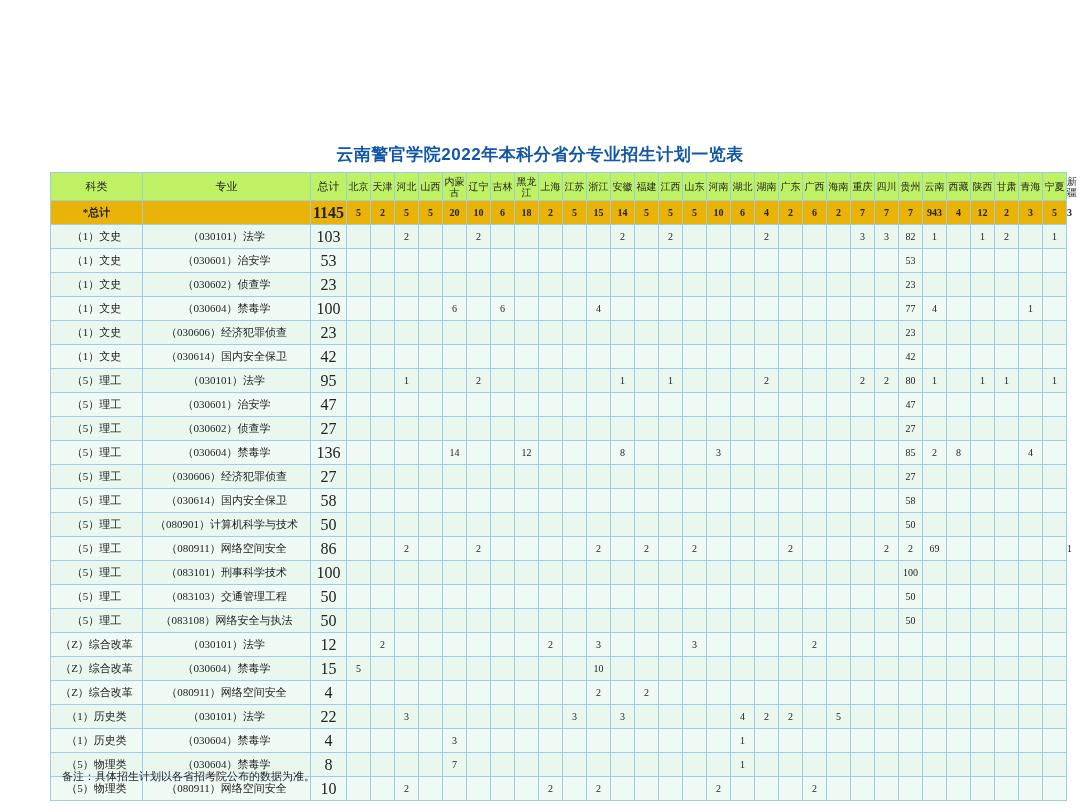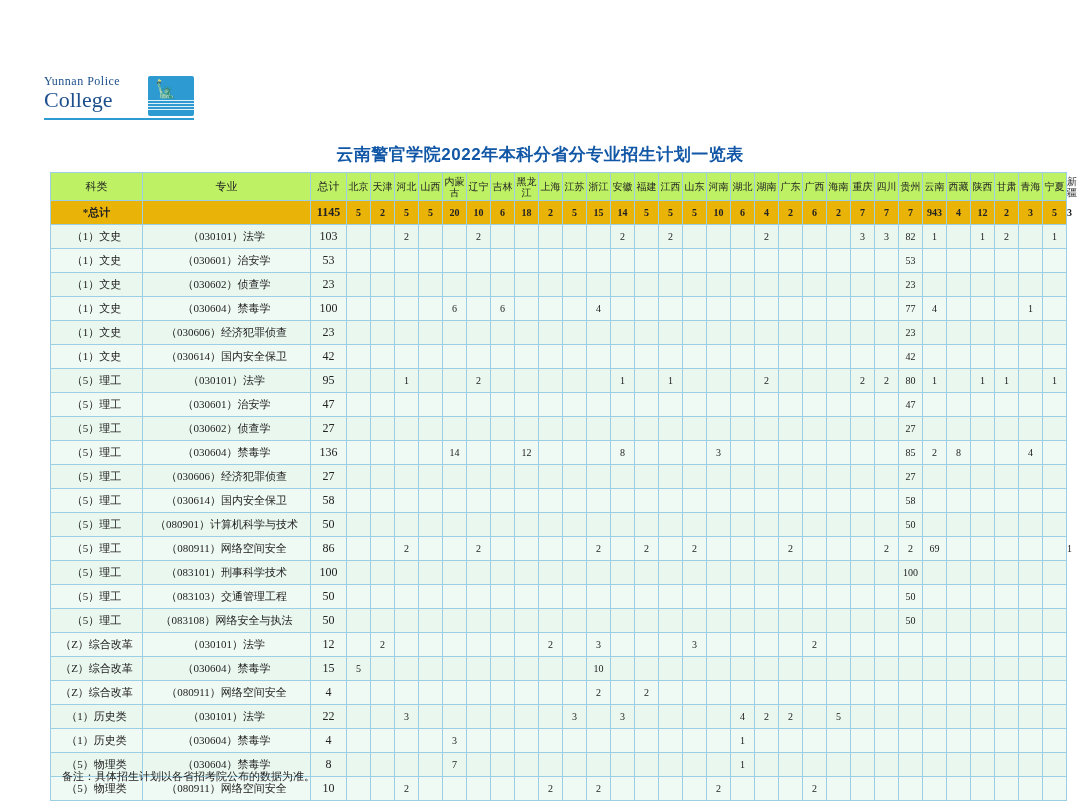--- a/index.html
+++ b/index.html
@@ -196,15 +196,6 @@
 <body>
 
 <div class="header">
-  <div class="logo">
-    <div class="logo-line1">Yunnan Police</div>
-    <div class="logo-line2">College</div>
-    <div class="logo-mark">
-      <div class="bird">🗽</div>
-      <div class="stripes"></div>
-    </div>
-    <div class="logo-underline"></div>
-  </div>
 </div>
 
 <div class="doc-title">云南警官学院2022年本科分省分专业招生计划一览表</div>

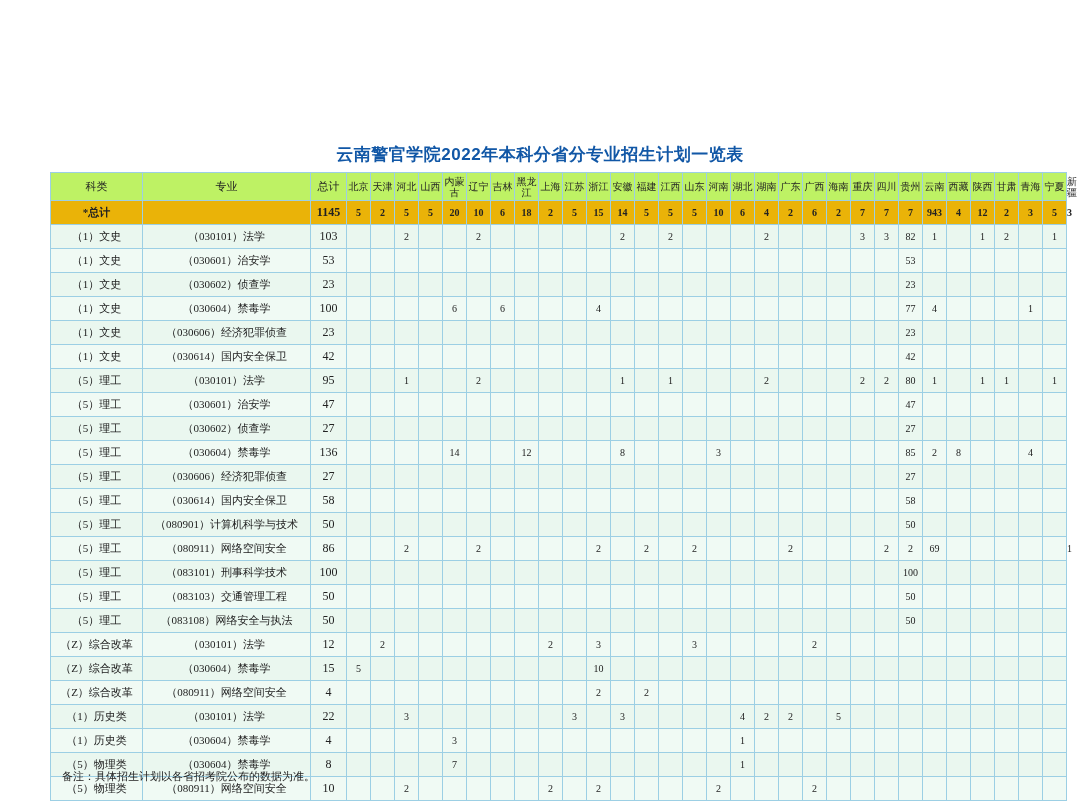--- a/index.html
+++ b/index.html
@@ -181,7 +181,7 @@
   tbody tr.alt td { background: #f0faf4; }
   td.name-col { font-size: 11px; }
   td.major-col { font-size: 11px; }
-  td.total-col { font-size: 12px; margin-left: 39px; }
+  td.total-col { font-size: 16px; margin-left: 39px; }
   td.num { font-size: 10px; }
 
   .footnote {

